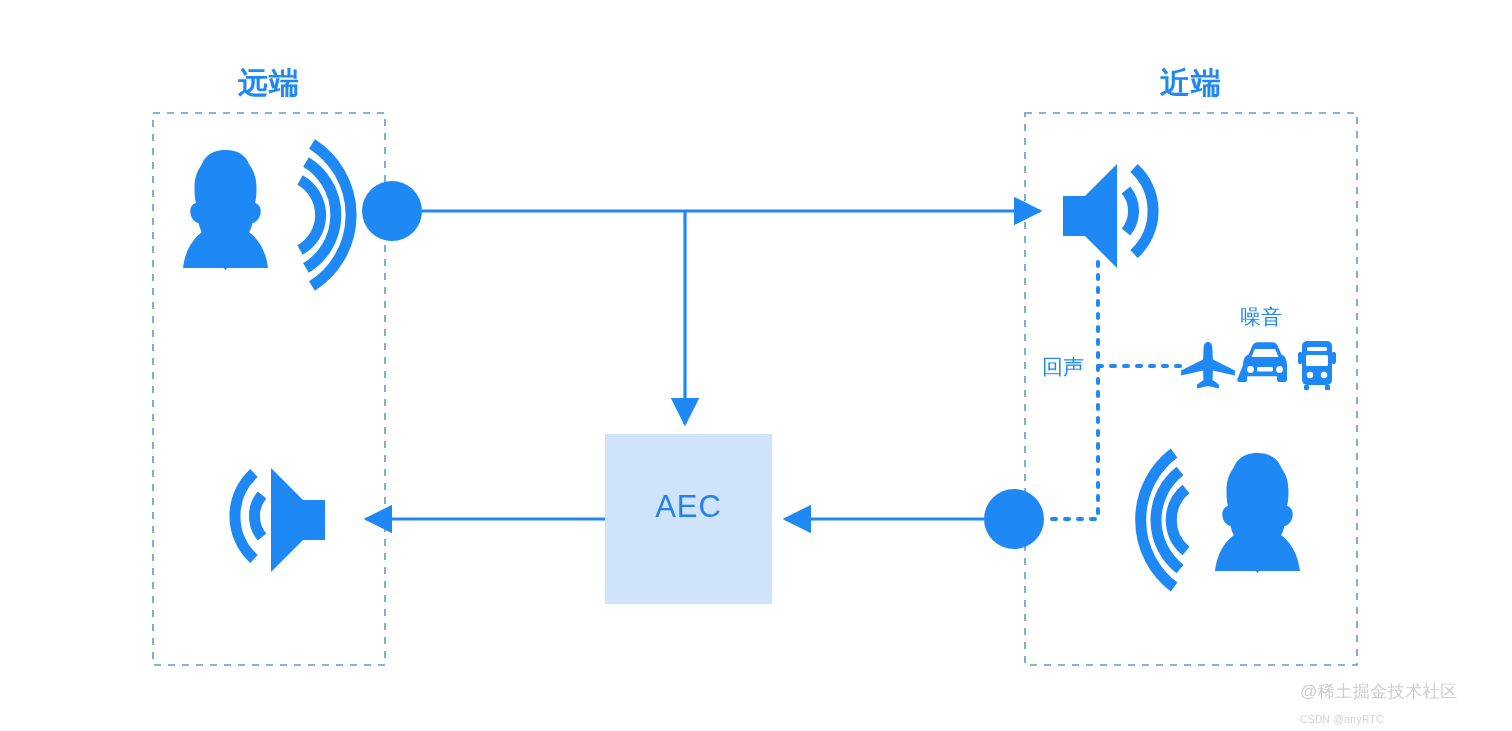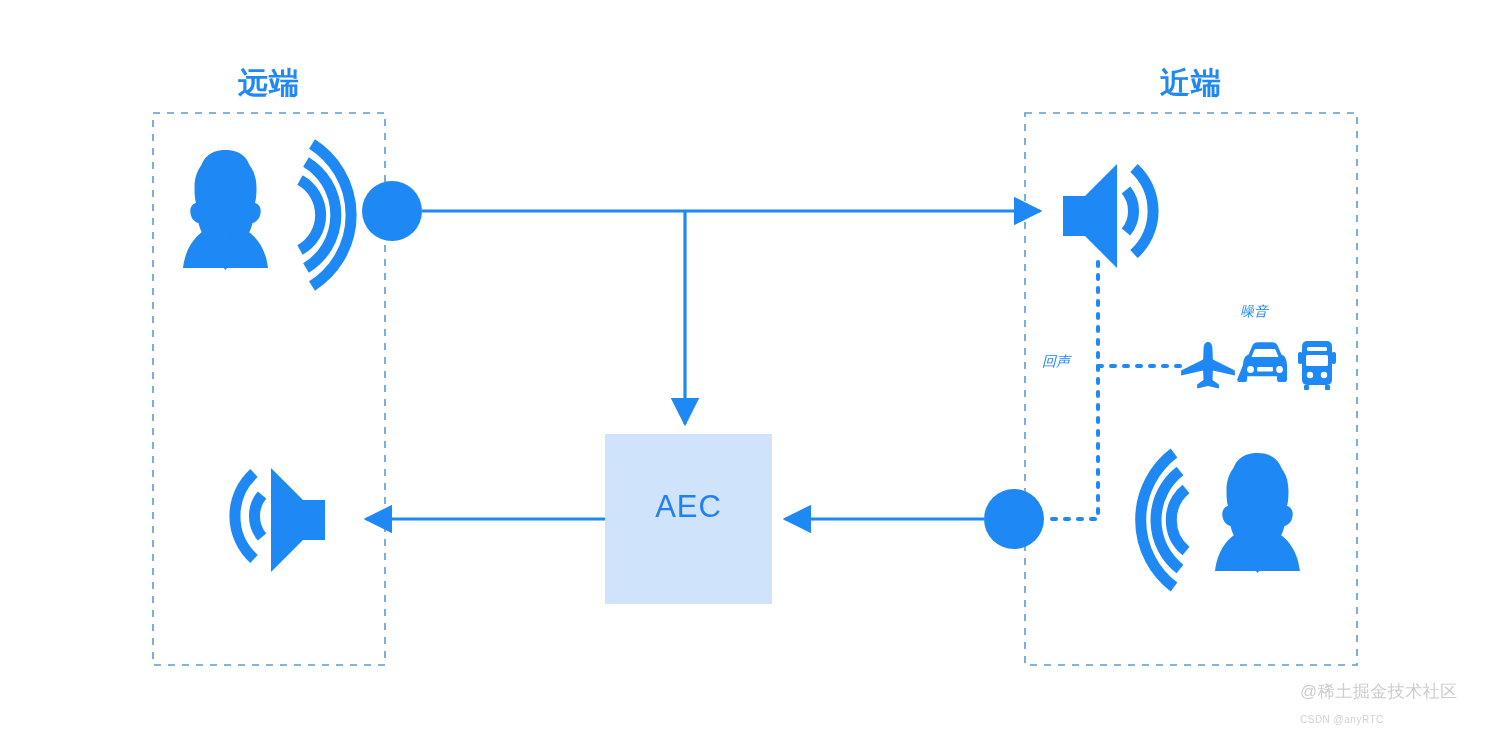--- a/index.html
+++ b/index.html
@@ -39,11 +39,10 @@
 
   .small-label {
     position: absolute;
-    font-size: 14px;
+    font-size: 21px;
     color: #1e88f5;
     white-space: nowrap;
     user-select: none;
-    font-style: italic;
   }
   #label-echo  { left: 1042px; top: 353px; text-align: center; }
   #label-noise { left: 1240px; top: 303px; }

